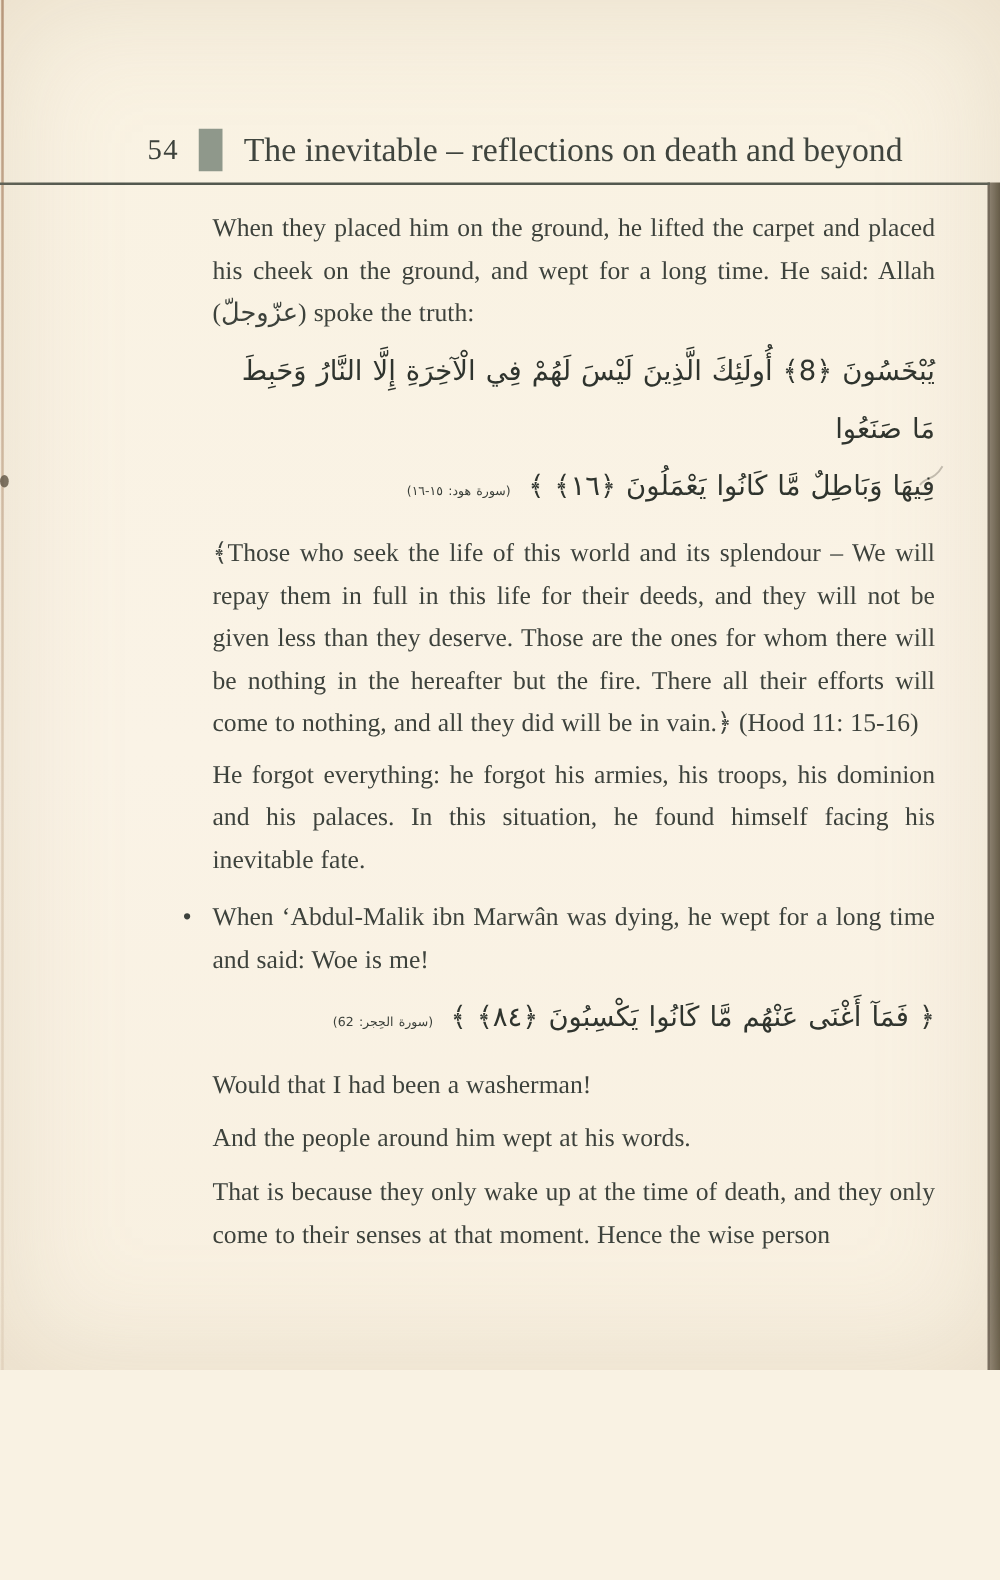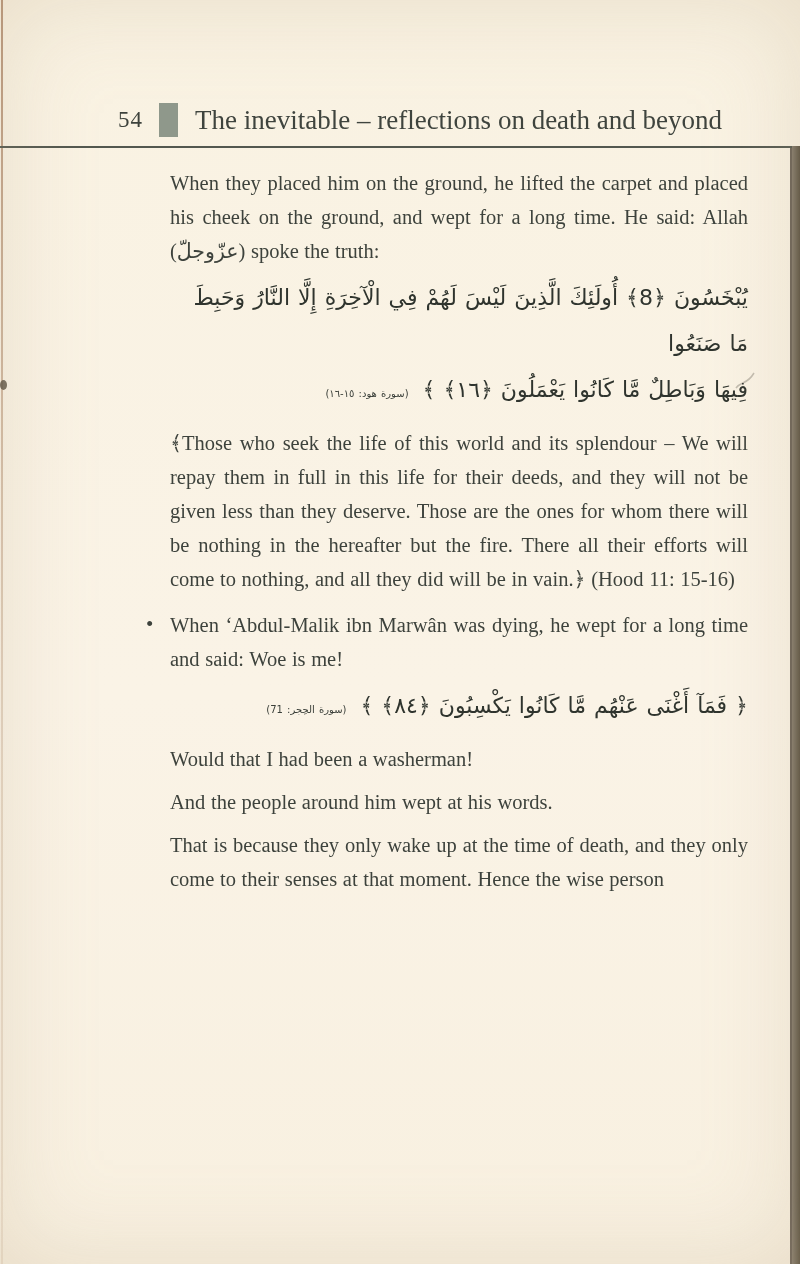--- a/index.html
+++ b/index.html
@@ -6,7 +6,7 @@
   .page {
     position: relative;
     width: 800px;
-    height: 1264px;
+    height: 1096px;
     overflow: hidden;
     background: linear-gradient(180deg, #f9f2e2 0%, #faf3e6 55%, #f8f0e0 100%);
     font-family: "Liberation Serif", "DejaVu Sans", serif;

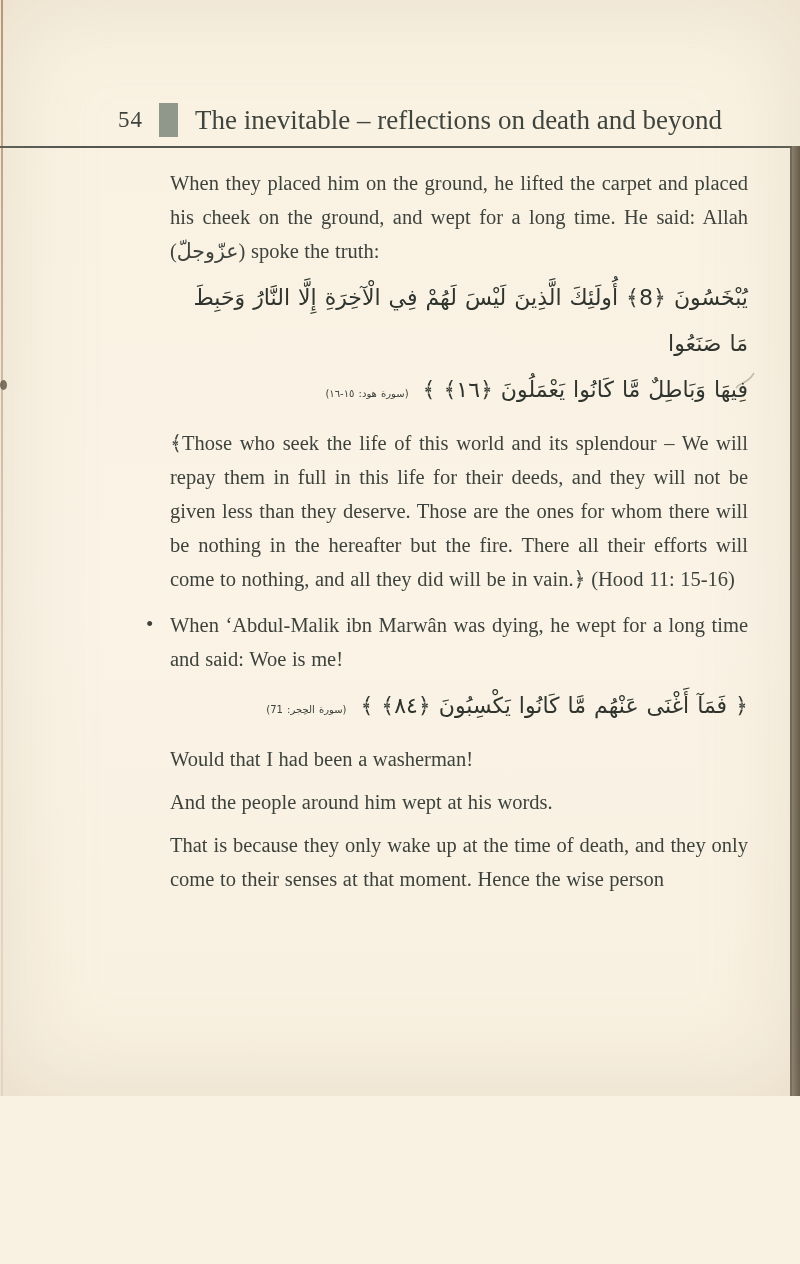--- a/index.html
+++ b/index.html
@@ -95,6 +95,7 @@
 
     <p><span>﴾Those who seek the life of this world and its splendour – We will repay them in full in this life for their deeds, and they will not be given less than they deserve. Those are the ones for whom there will be nothing in the hereafter but the fire. There all their efforts will come to nothing, and all they did will be in vain.﴿ </span><span class="cite">(Hood 11: 15-16)</span></p>
 
+    <p>He forgot everything: he forgot his armies, his troops, his dominion and his palaces. In this situation, he found himself facing his inevitable fate.</p>
 
     <div class="bullet-item">
       <span class="marker">•</span>

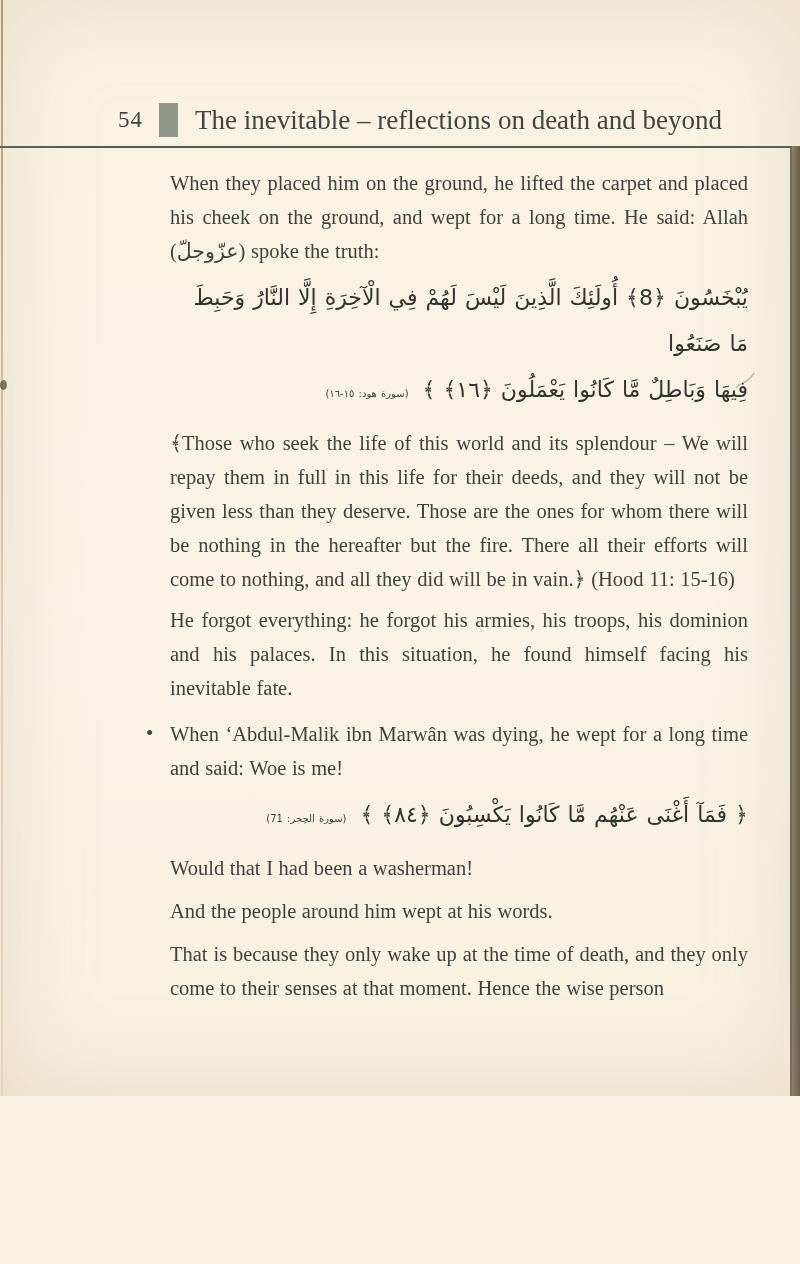--- a/index.html
+++ b/index.html
@@ -103,7 +103,7 @@
     </div>
 
     <div class="arabic arabic-inline" dir="rtl">
-      <span>﴿ فَمَآ أَغْنَى عَنْهُم مَّا كَانُوا يَكْسِبُونَ ﴿٨٤﴾ ﴾</span> <span class="cite-ar">(سورة الحِجر: 71)</span>
+      <span>﴿ فَمَآ أَغْنَى عَنْهُم مَّا كَانُوا يَكْسِبُونَ ﴿٨٤﴾ ﴾</span> <span class="cite-ar">(سورة الحِجر: 62)</span>
     </div>
 
 

